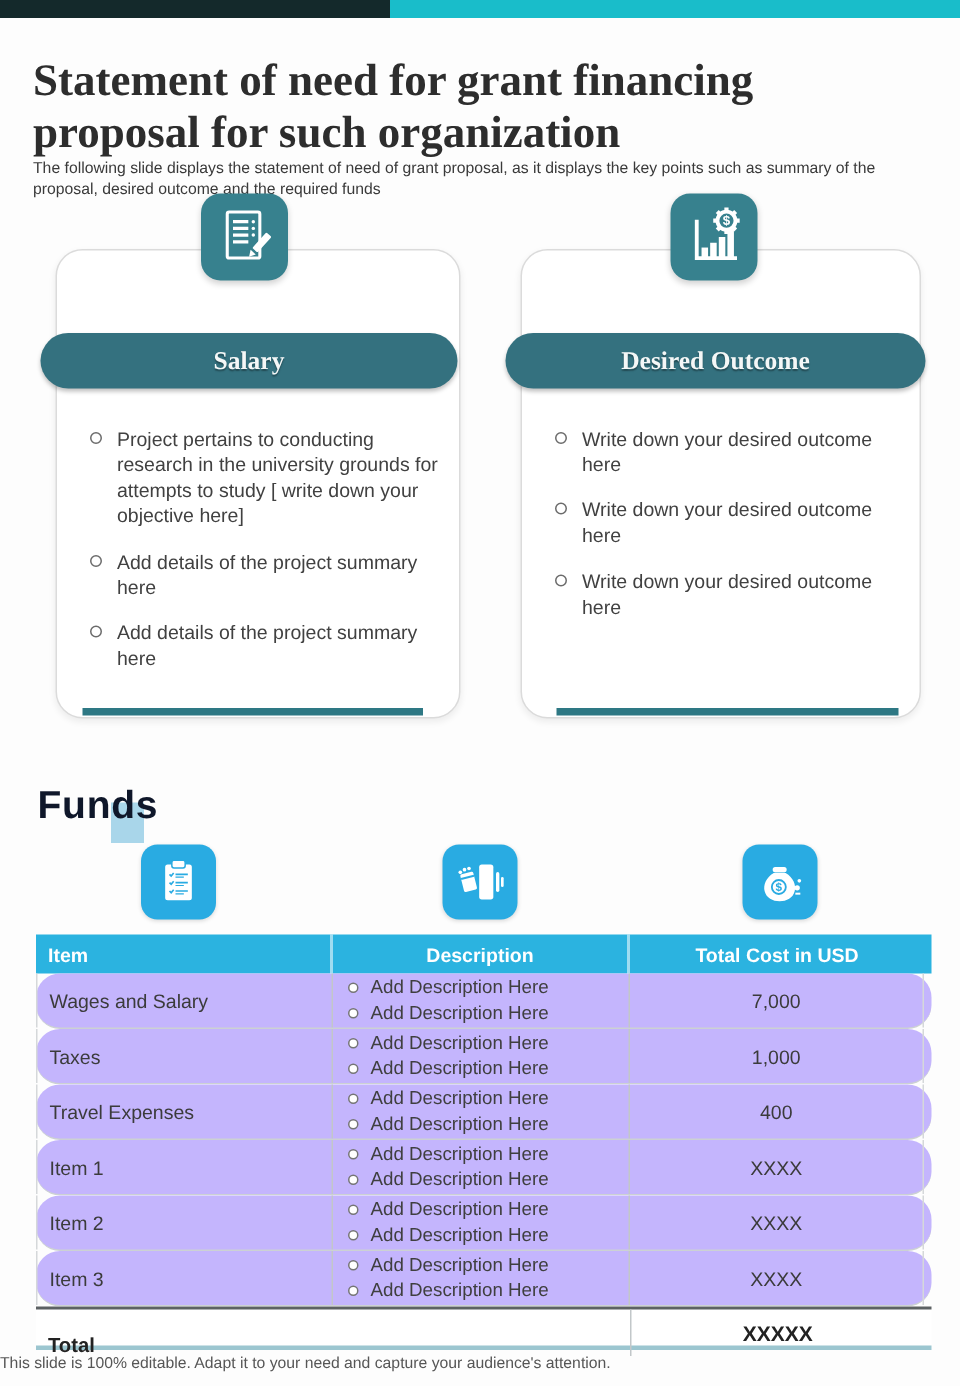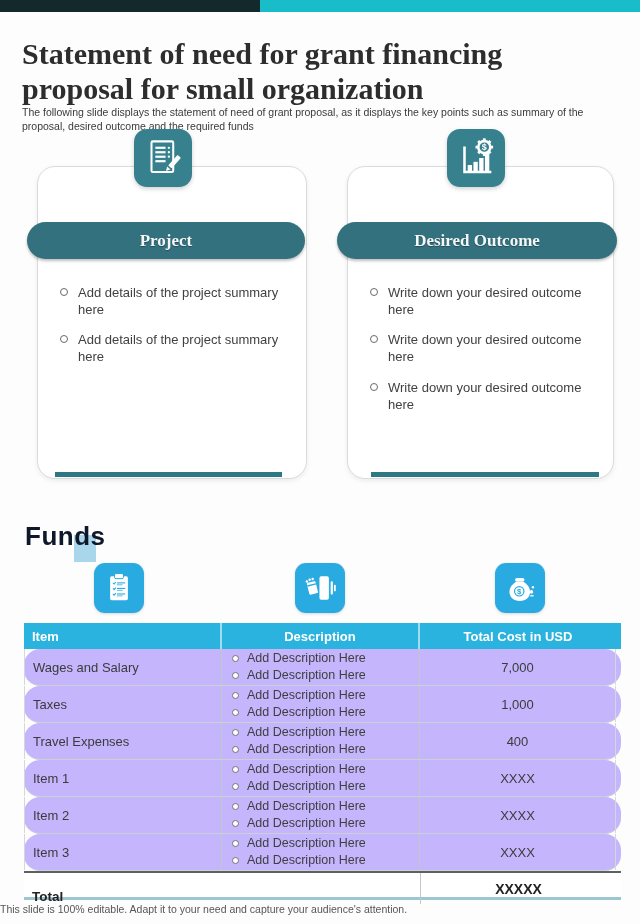--- a/index.html
+++ b/index.html
@@ -95,7 +95,7 @@
     <div class="topbar-cyan"></div>
   </div>
 
-  <h1 class="title">Statement of need for grant financing proposal for small organization</h1>
+  <h1 class="title">Statement of need for grant financing proposal for such organization</h1>
   <p class="subtitle">The following slide displays the statement of need of grant proposal, as it displays the key points such as summary of the proposal, desired outcome and the required funds</p>
 
   <div class="card-box c1box"></div>

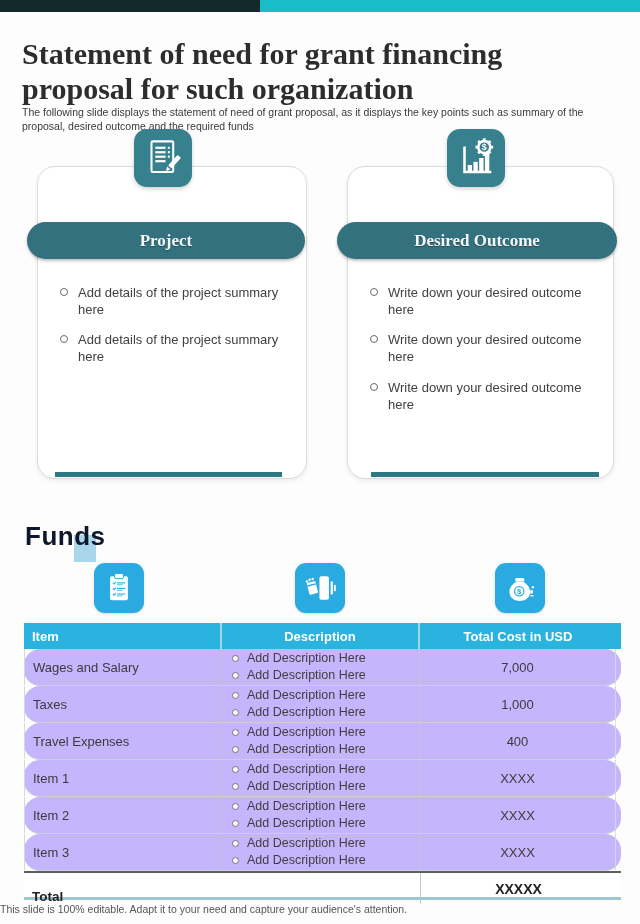--- a/index.html
+++ b/index.html
@@ -120,7 +120,7 @@
     </svg>
   </div>
   <div class="pill p1">
-    <span>Project</span>
+    <span>Salary</span>
   </div>
   <div class="bullets b1">
     <div class="bullet-item">

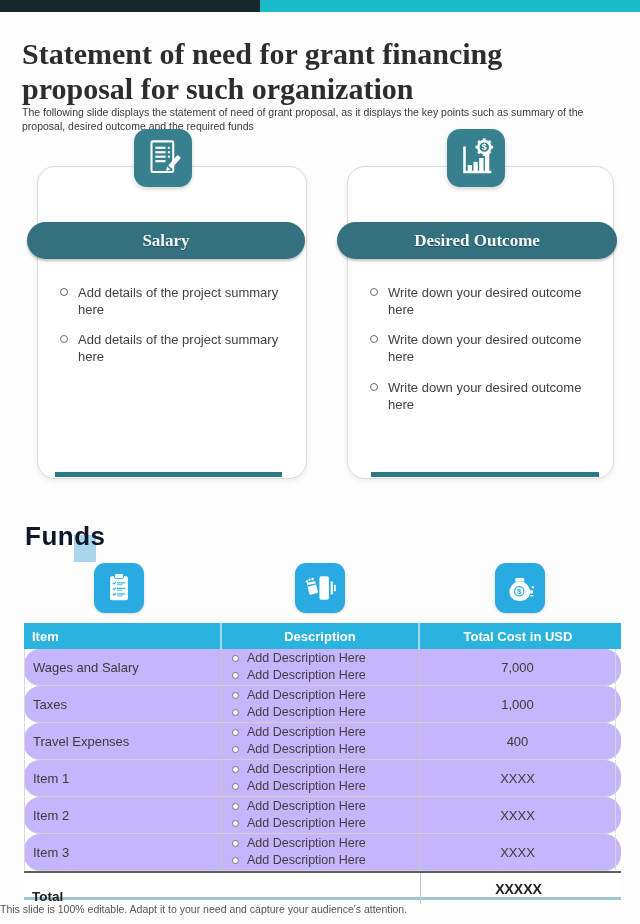--- a/index.html
+++ b/index.html
@@ -123,6 +123,10 @@
     <span>Salary</span>
   </div>
   <div class="bullets b1">
+    <div class="bullet-item">
+      <span class="dot"></span>
+      <span>Project pertains to conducting research in the university grounds for attempts to study [ write down your objective here]</span>
+    </div>
     <div class="bullet-item">
       <span class="dot"></span>
       <span>Add details of the project summary here</span>

